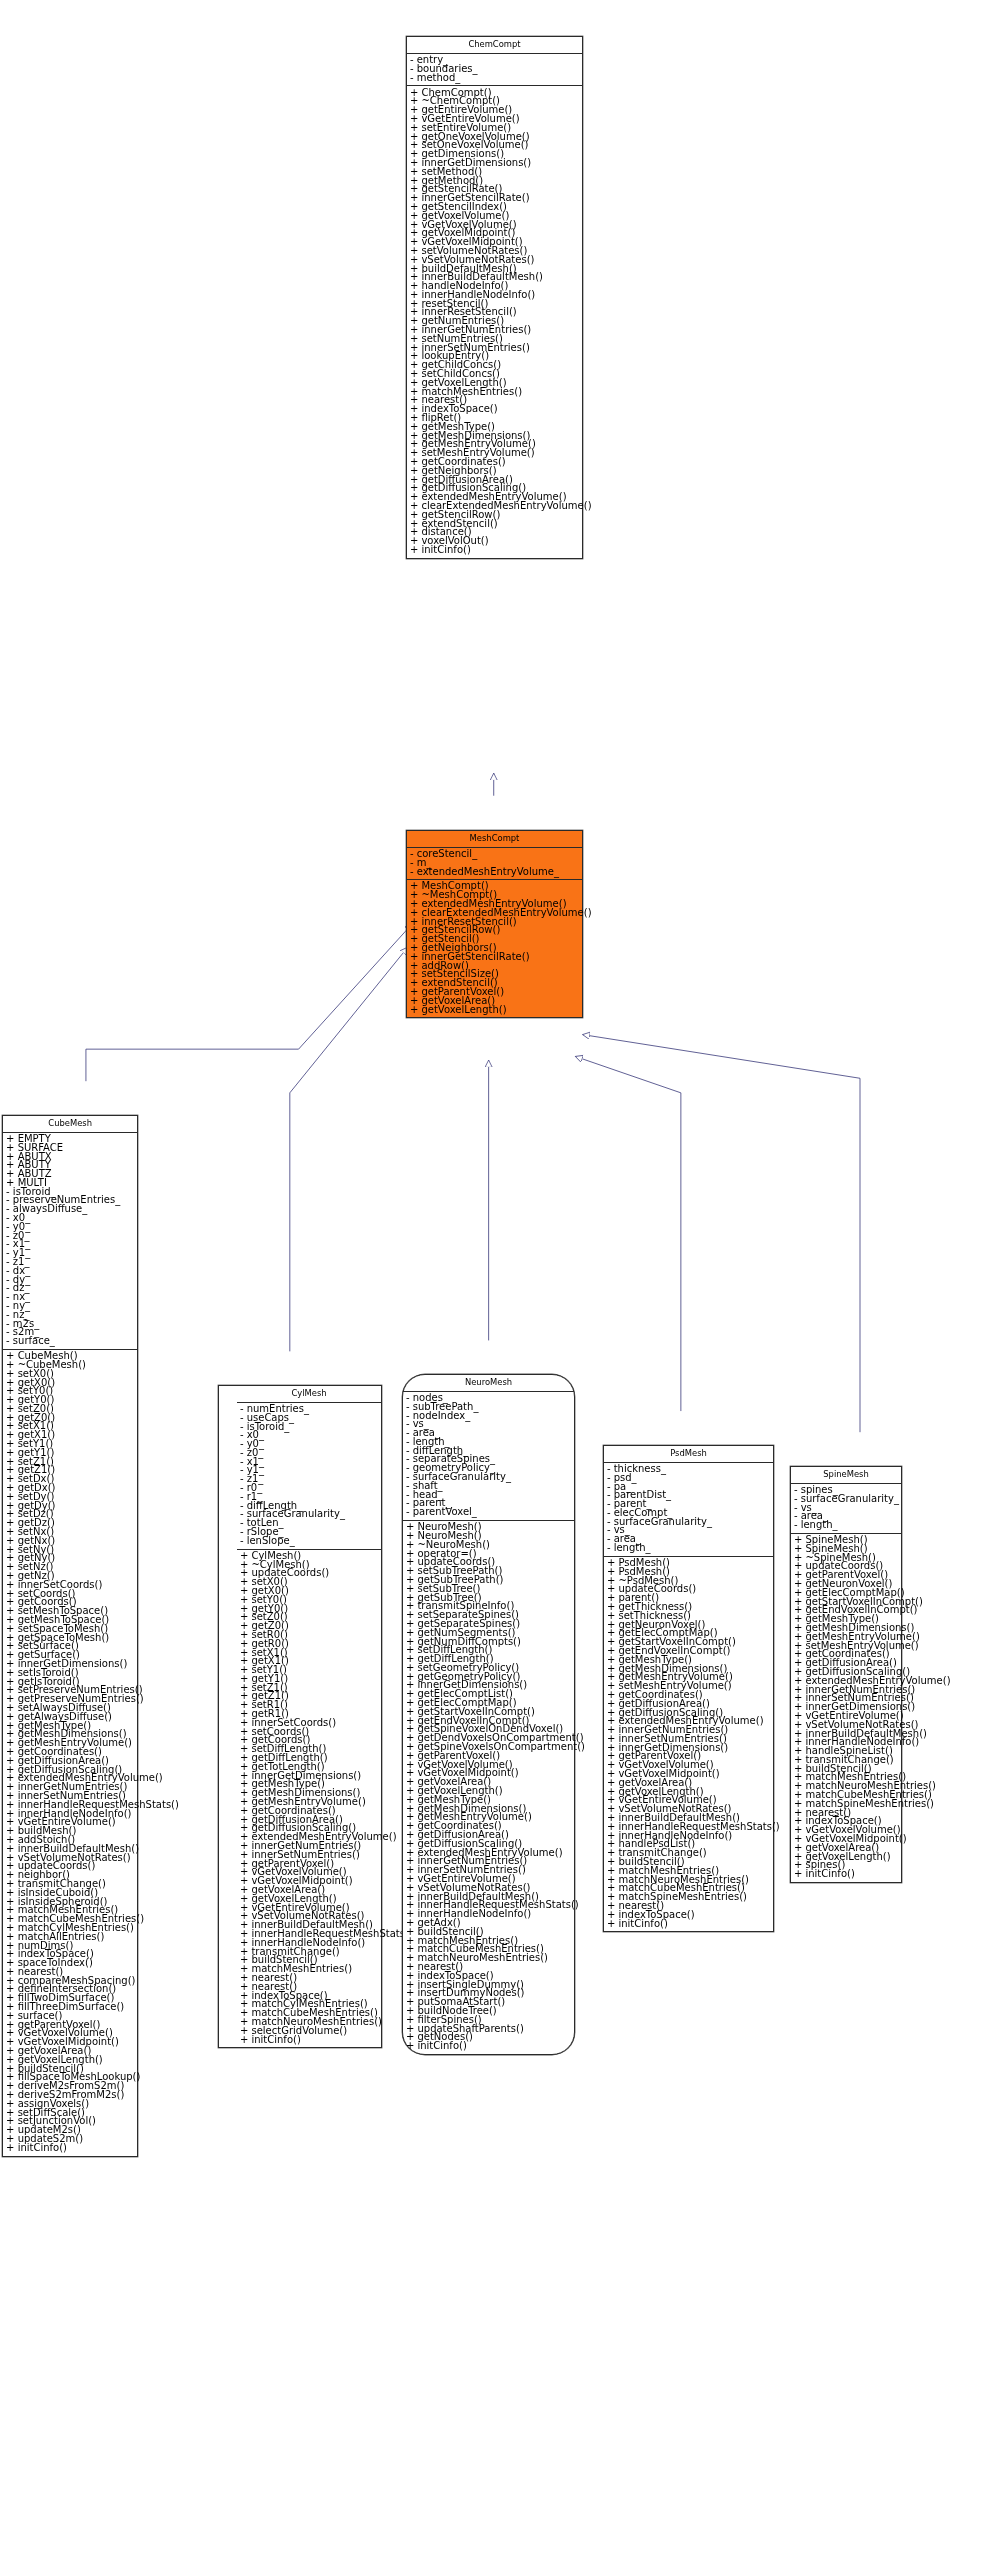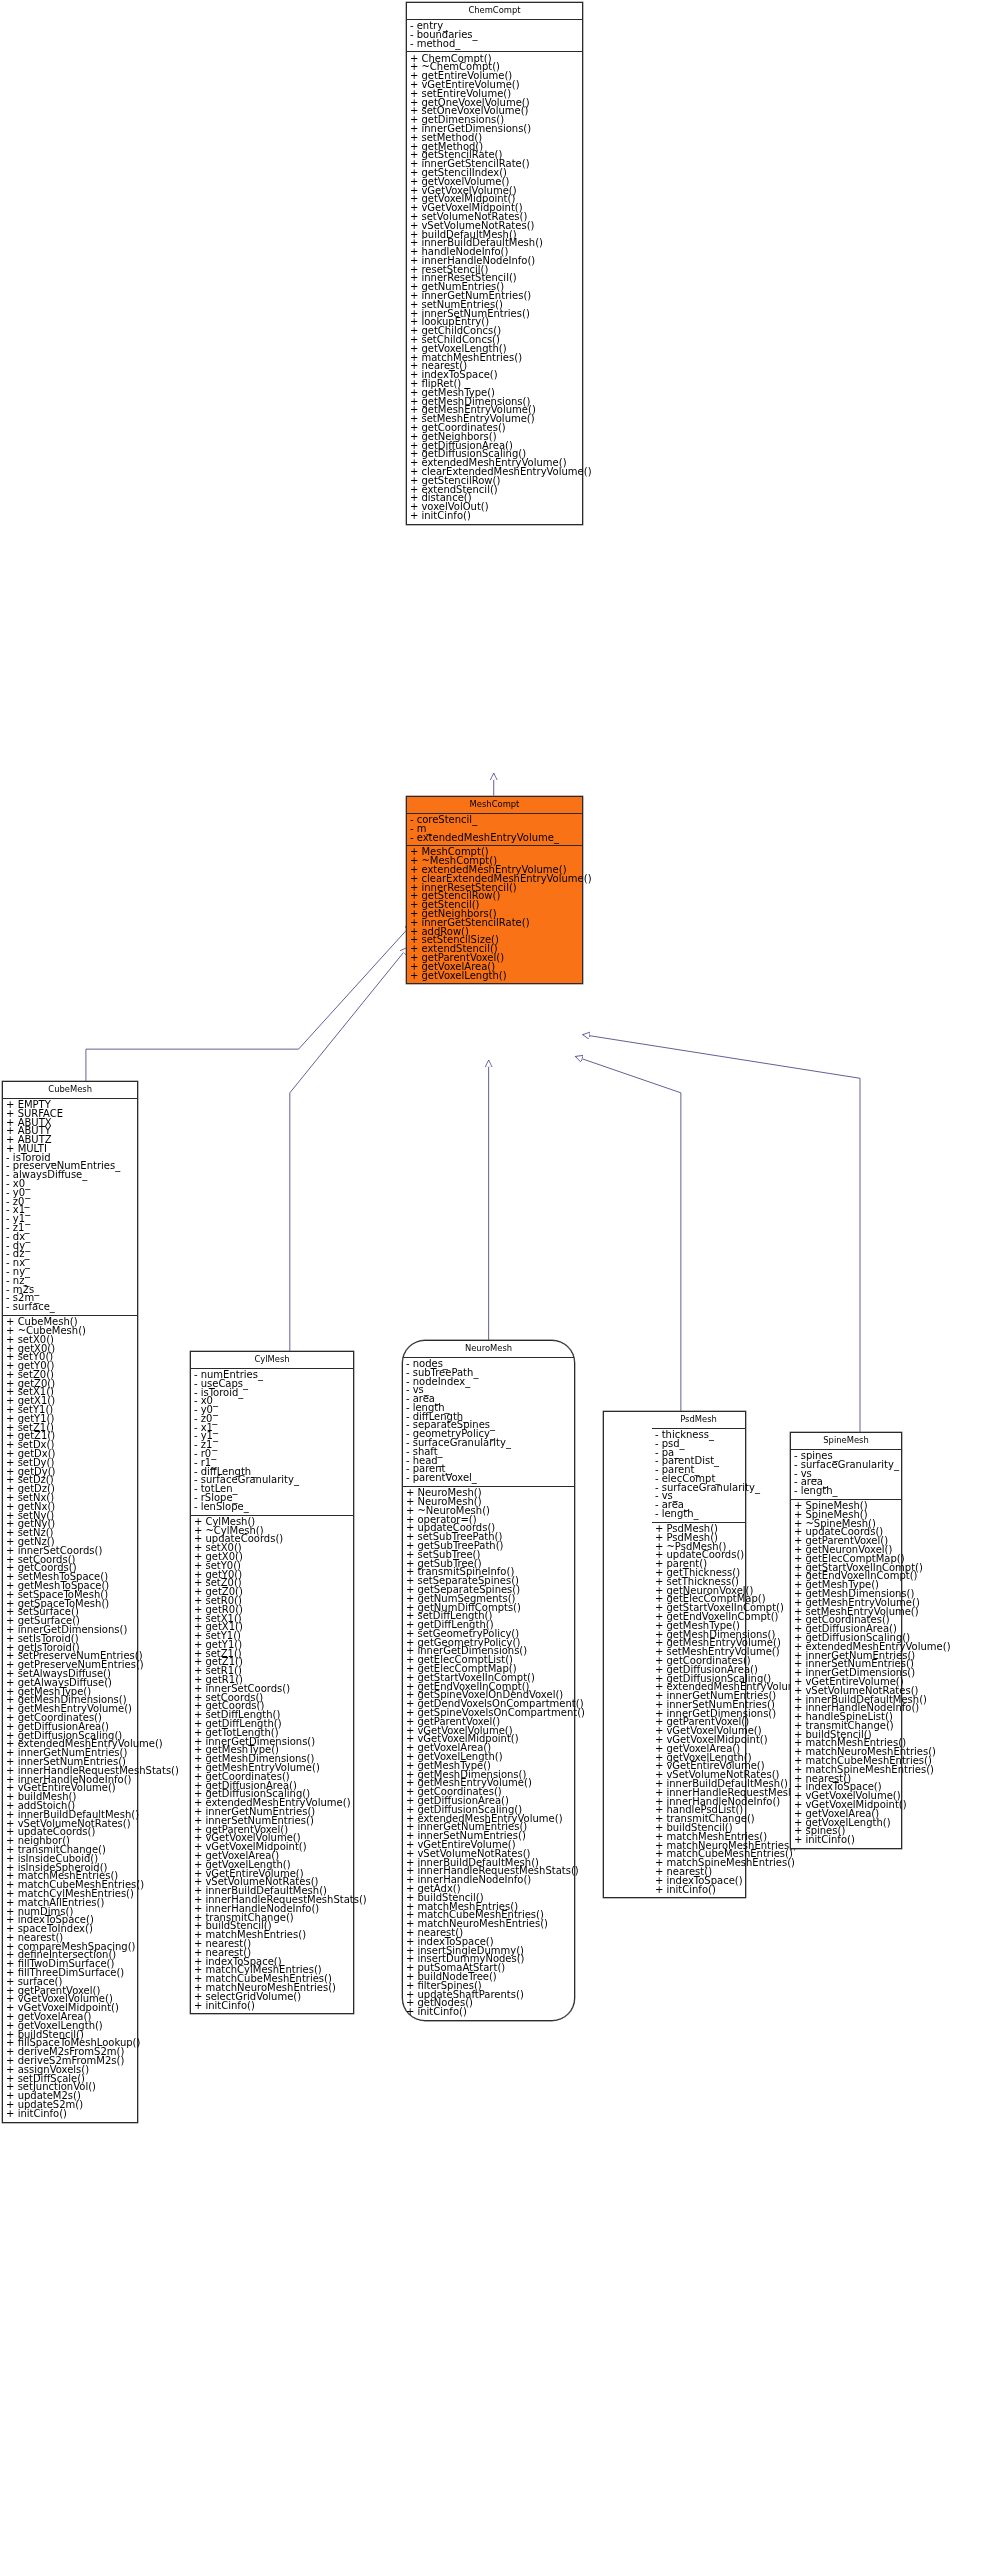--- a/index.html
+++ b/index.html
@@ -16,6 +16,7 @@
     border:0.7px solid #2a2a2a;
     box-sizing:border-box;
     box-shadow:0 0 0 0.4px #555;
+    margin-top:34px;
   }
   .uml-class.highlight{background:#f97316;}
   .uml-title{

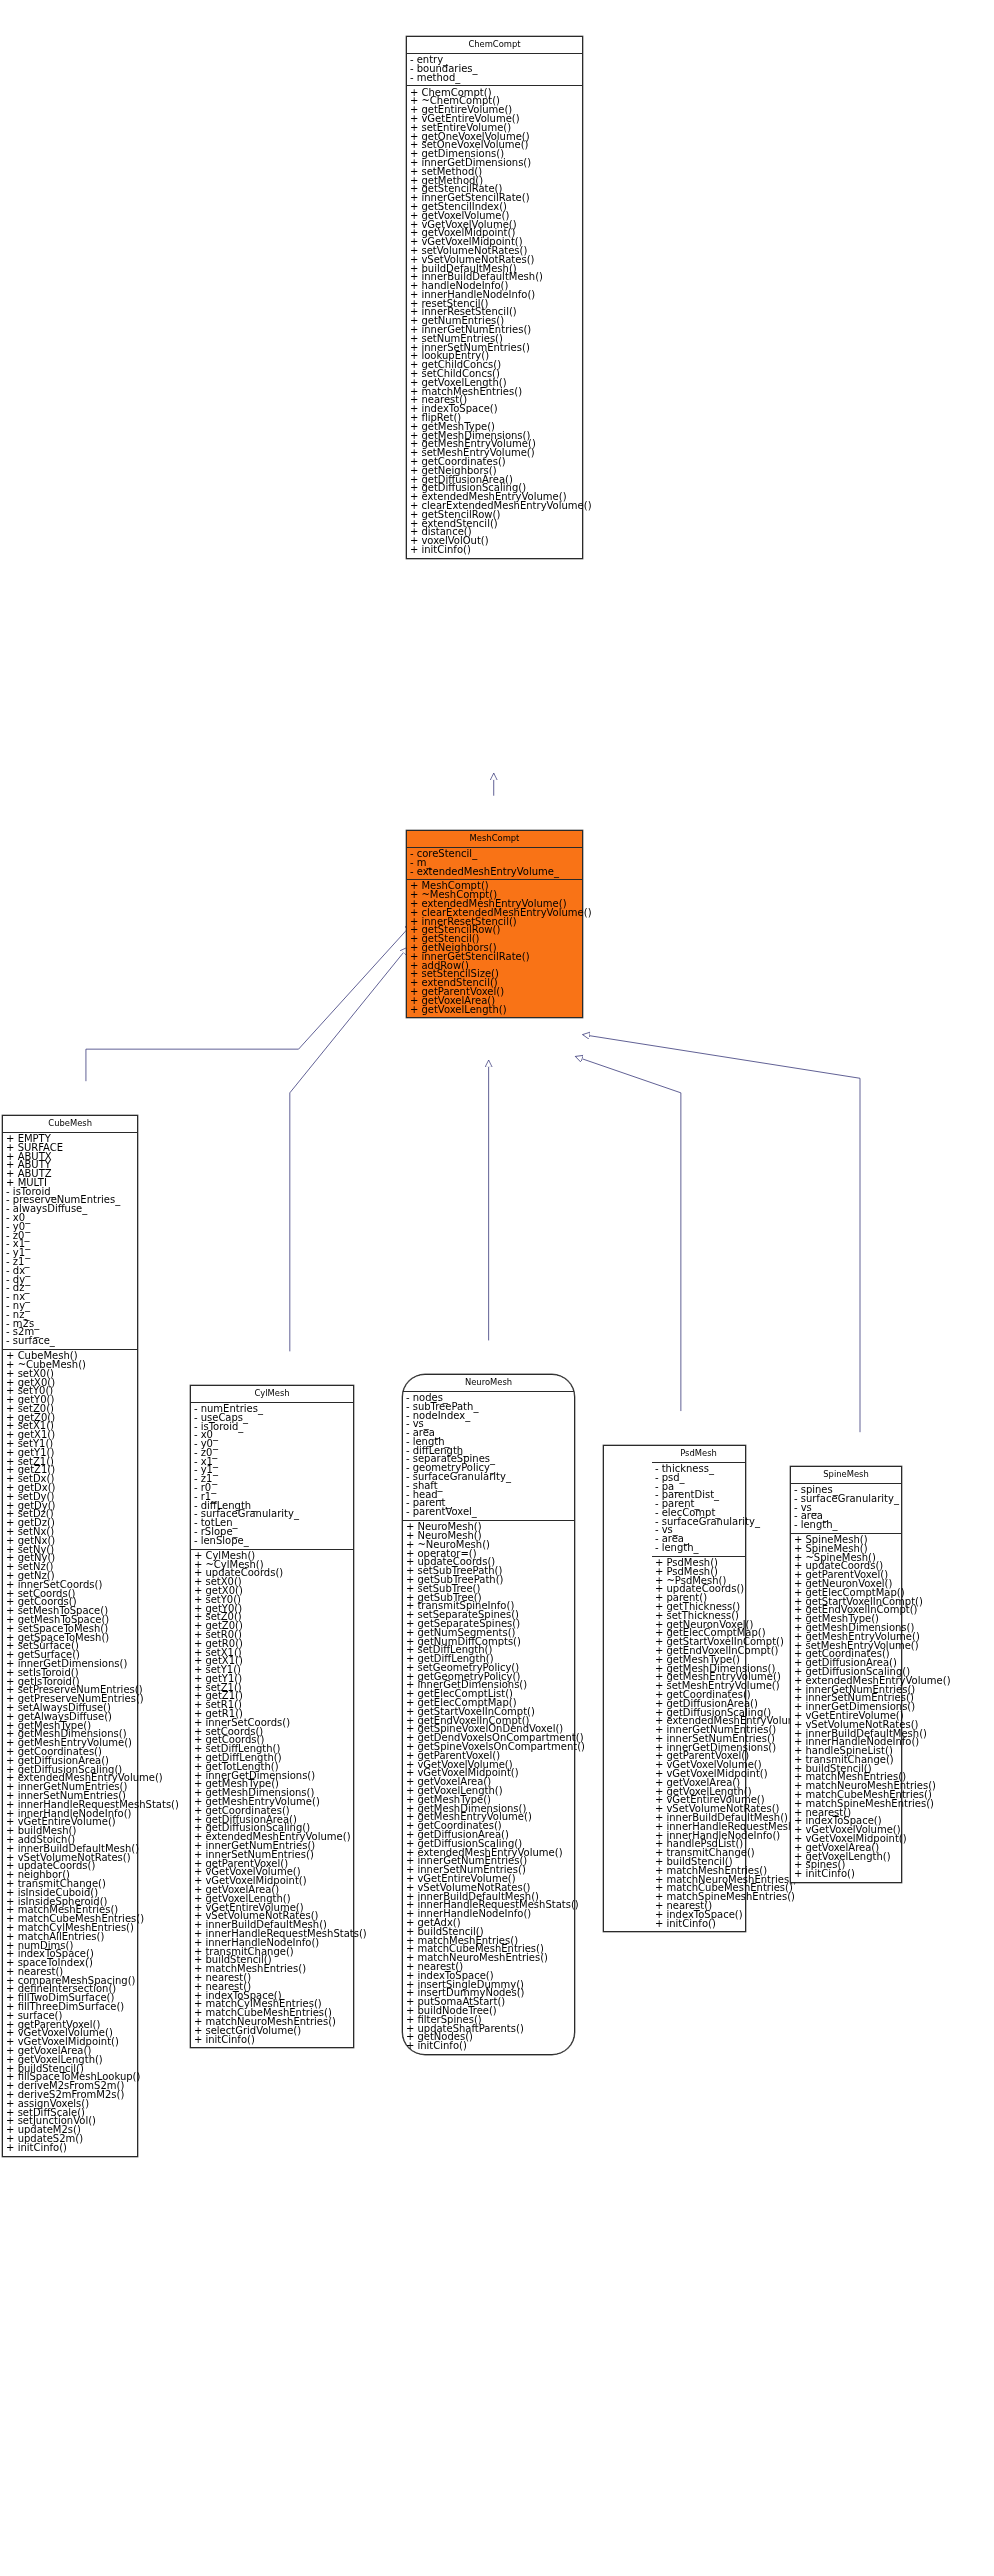--- a/index.html
+++ b/index.html
@@ -272,7 +272,7 @@
         <div class="uml-row">+ initCinfo()</div>
       </div>
     </div>
-    <div class="uml-class" style="left: 190px; top: 1351px; width: 164px;">
+    <div class="uml-class" style="left: 218px; top: 1351px; width: 164px; padding-left: 18px;">
       <div class="uml-title">CylMesh</div>
       <div class="uml-attrs">
         <div class="uml-row">- numEntries_</div>

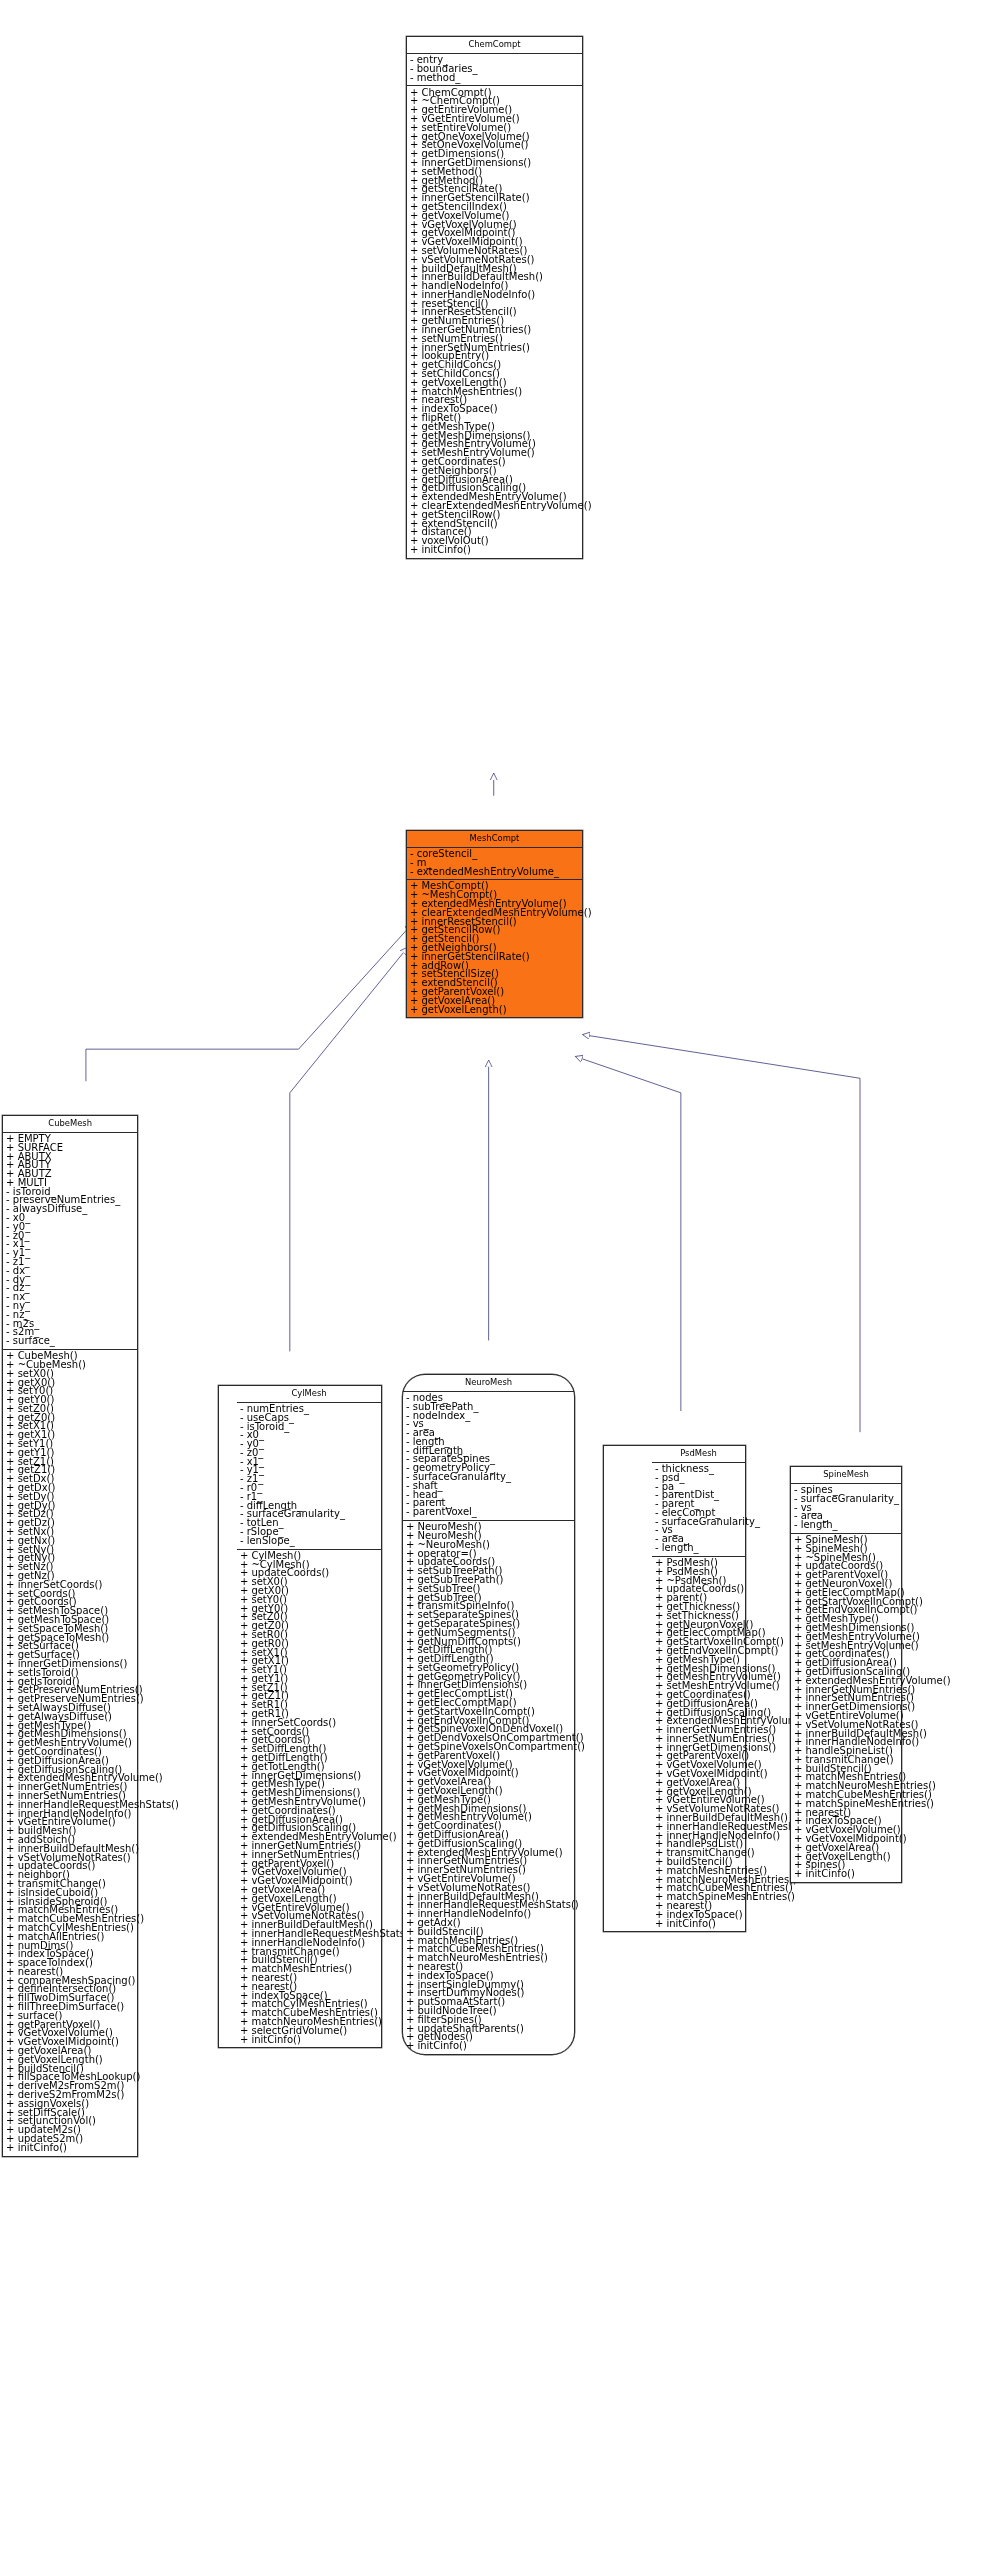--- a/index.html
+++ b/index.html
@@ -432,7 +432,7 @@
         <div class="uml-row">+ initCinfo()</div>
       </div>
     </div>
-    <div class="uml-class" style="left: 603px; top: 1411px; width: 143px; padding-left: 48px;">
+    <div class="uml-class" style="left: 603px; top: 1411px; width: 171px;">
       <div class="uml-title">PsdMesh</div>
       <div class="uml-attrs">
         <div class="uml-row">- thickness_</div>

